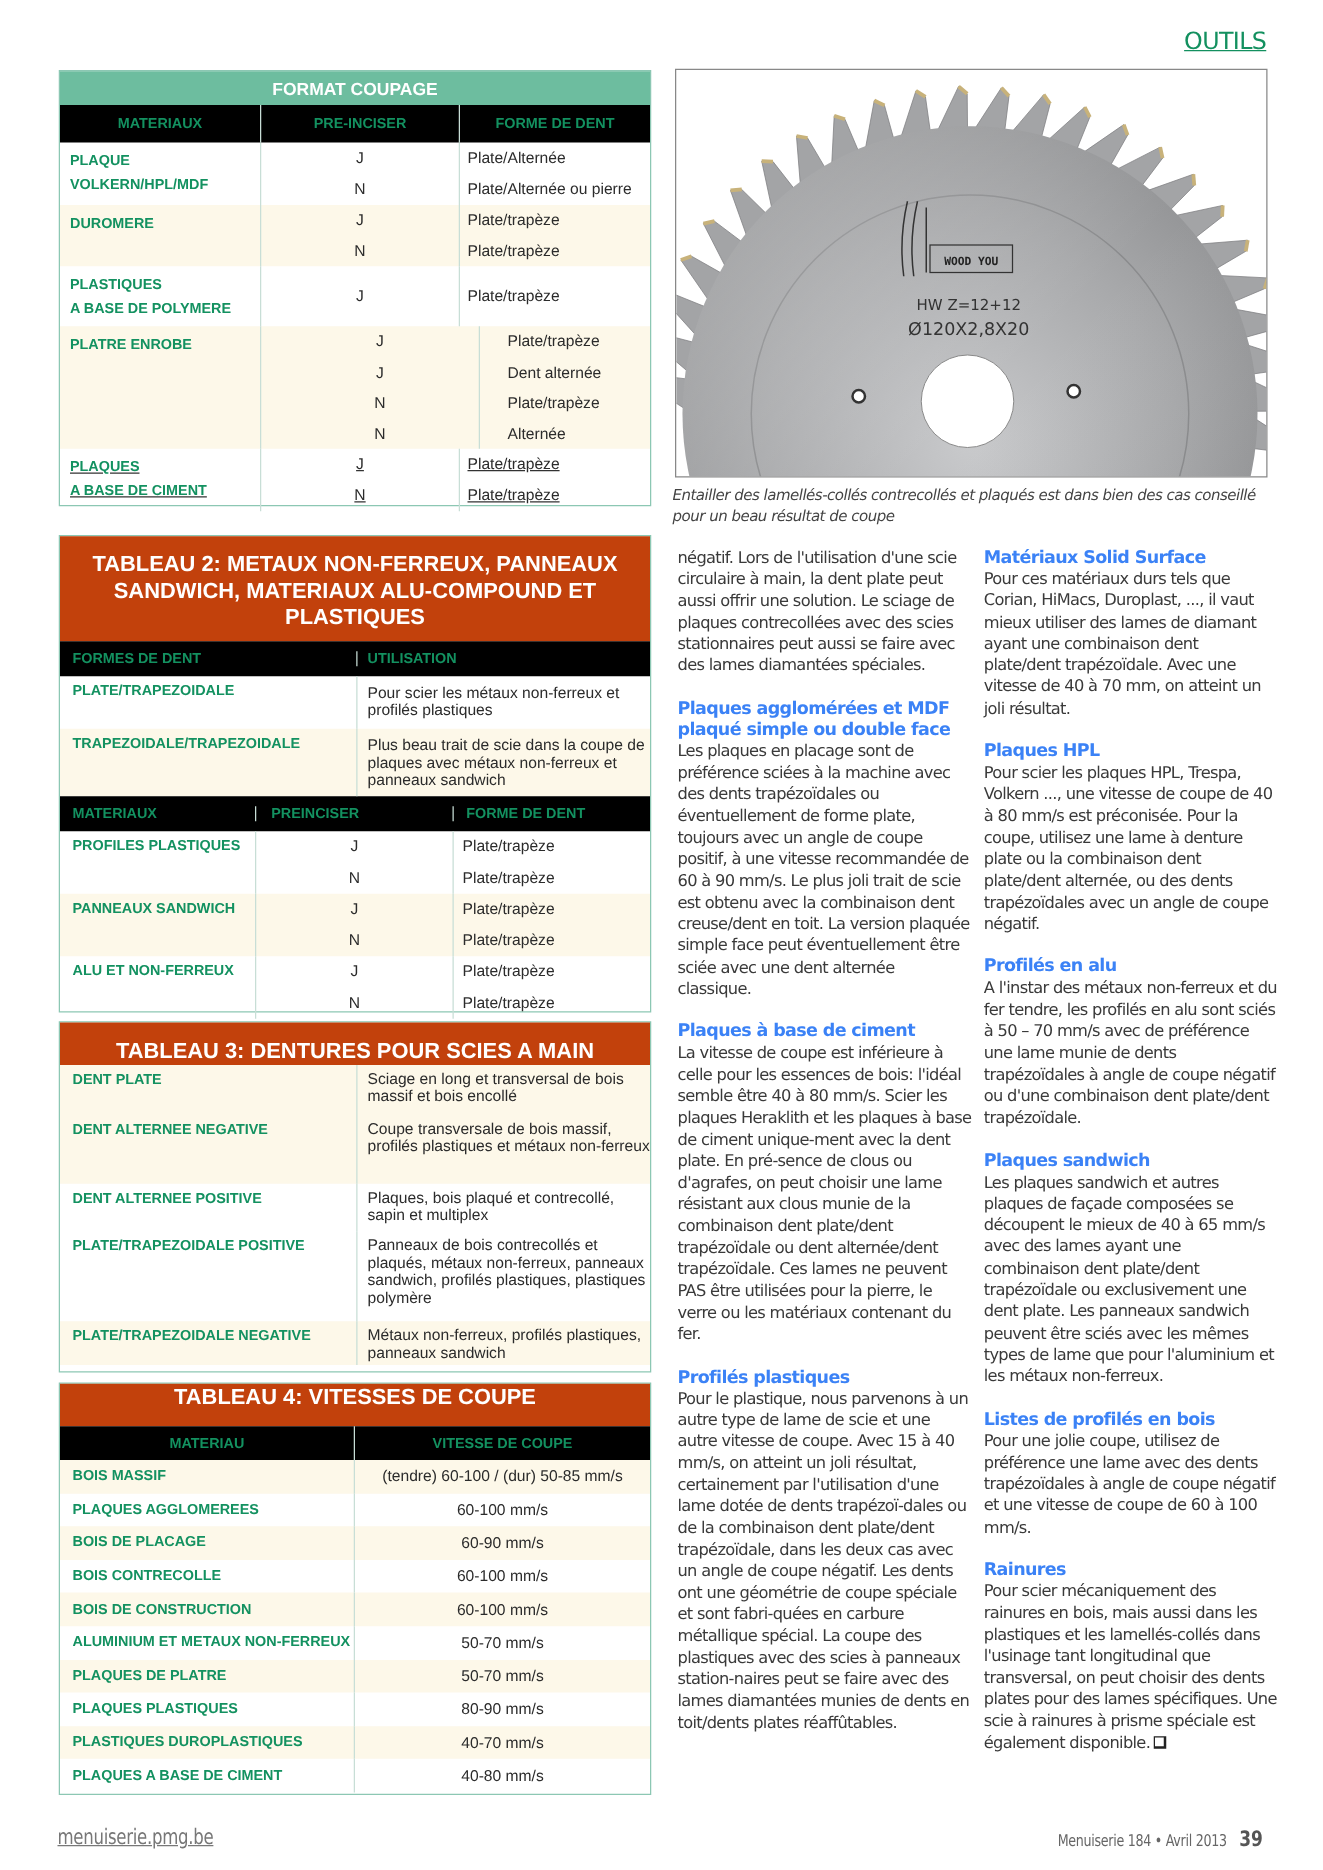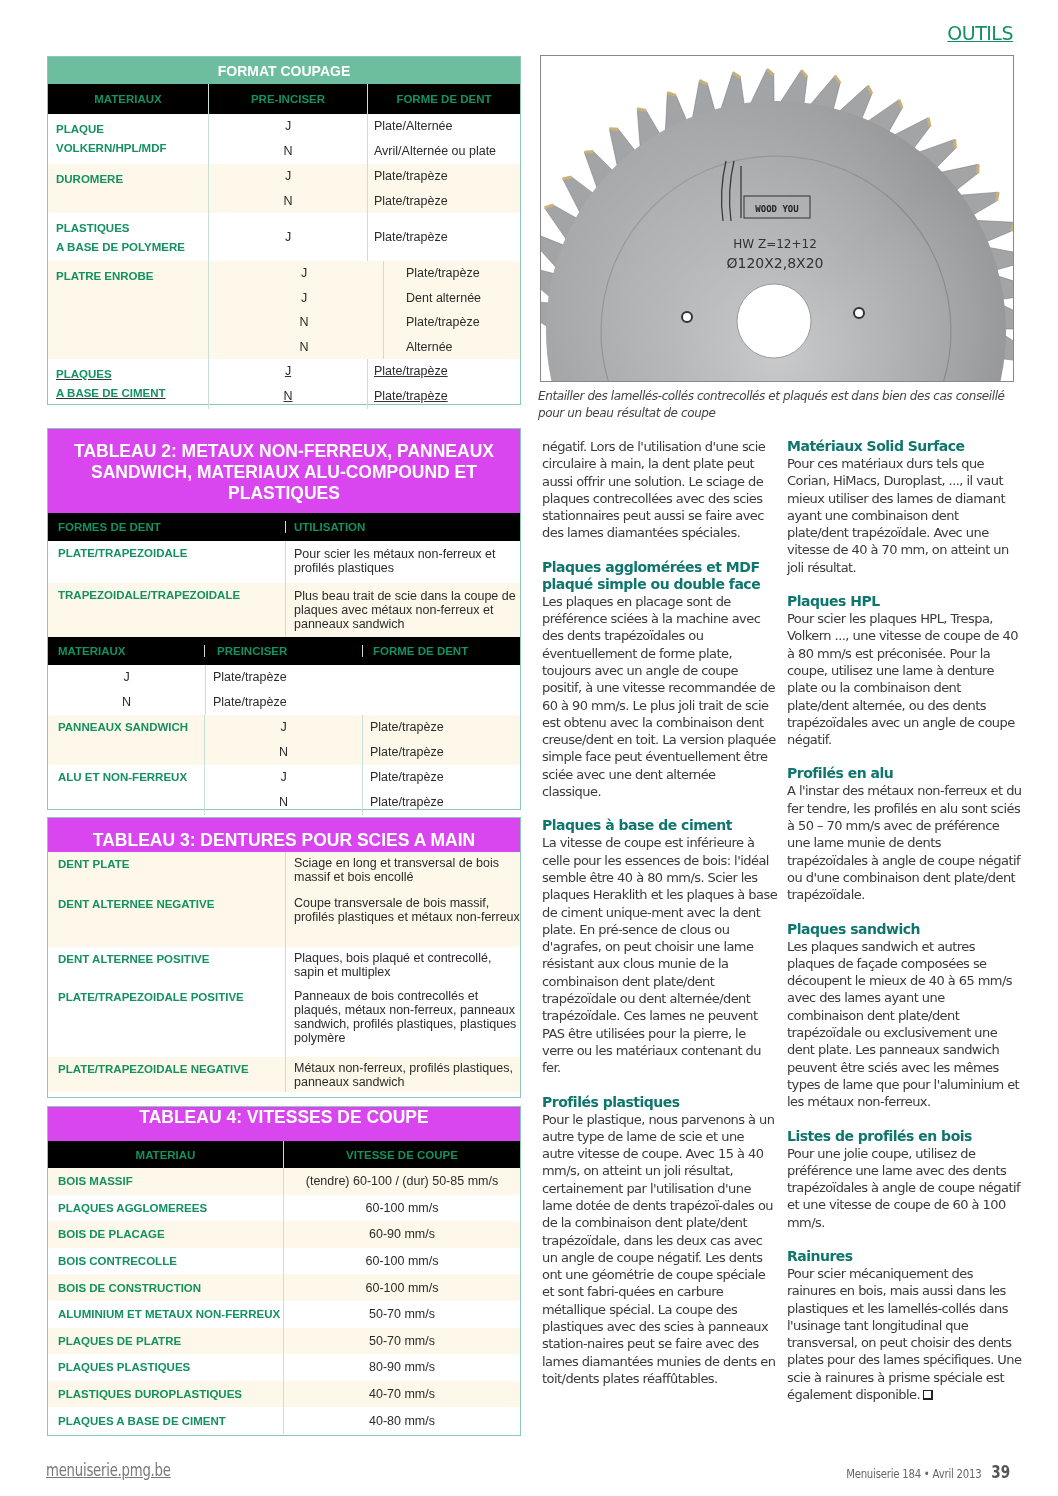--- a/index.html
+++ b/index.html
@@ -106,7 +106,7 @@
         </div>
         <div class="c c3 val">
           <div class="sub" style="height: 25px; line-height: 25px;">Plate/Alternée</div>
-          <div class="sub" style="height: 25px; line-height: 25px;">Avril/Alternée ou plate</div>
+          <div class="sub" style="height: 25px; line-height: 25px;">Plate/Alternée ou pierre</div>
         </div>
       </div>
       <div class="row cream" style="height: 49px;">

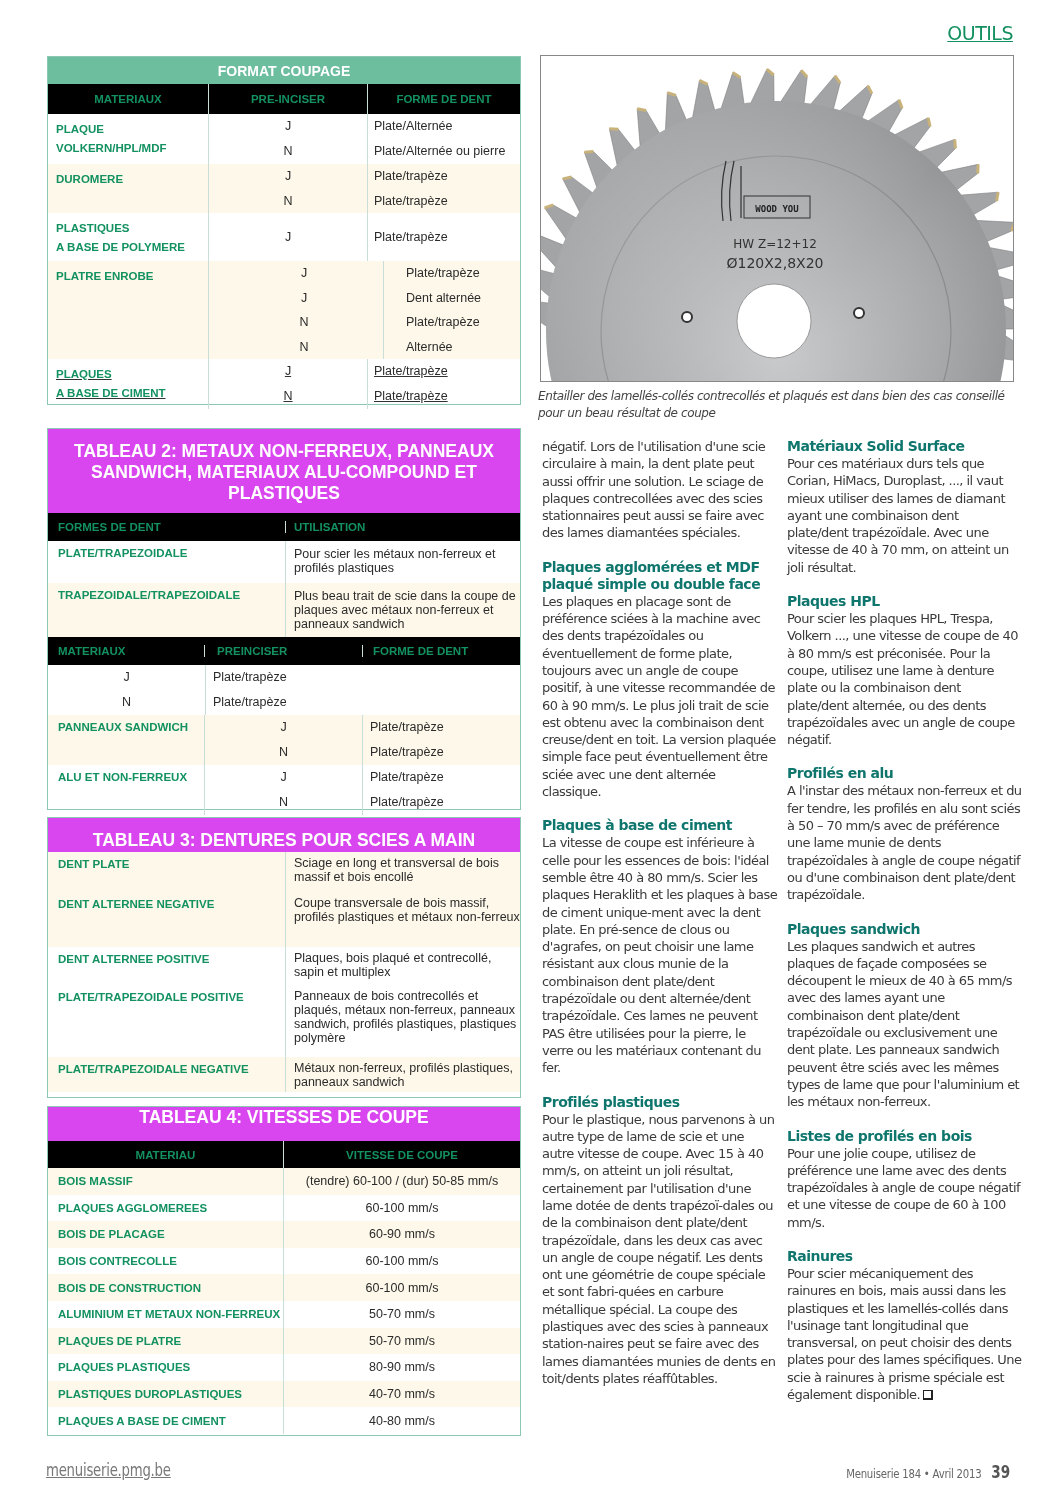--- a/index.html
+++ b/index.html
@@ -12,7 +12,7 @@
   .tbl { position: absolute; left: 47px; width: 474px; border: 1px solid #8cc7b3; background: #fff; }
   .tbl .ttl { color: #fff; font-weight: bold; text-align: center; }
   .t1 .ttl { background: #6dbd9f; font-size: 14px; height: 27px; line-height: 28px; }
-  .dark .ttl { background: #d946ef; font-size: 17.5px; line-height: 21px; }
+  .dark .ttl { background: #c2410c; font-size: 17.5px; line-height: 21px; }
   .hdr { display: flex; background: #000000; color: #139160; font-weight: bold; font-size: 11.5px; }
   .row { display: flex; font-size: 12.5px; }
   .row.cream { background: #fdf8e9; }

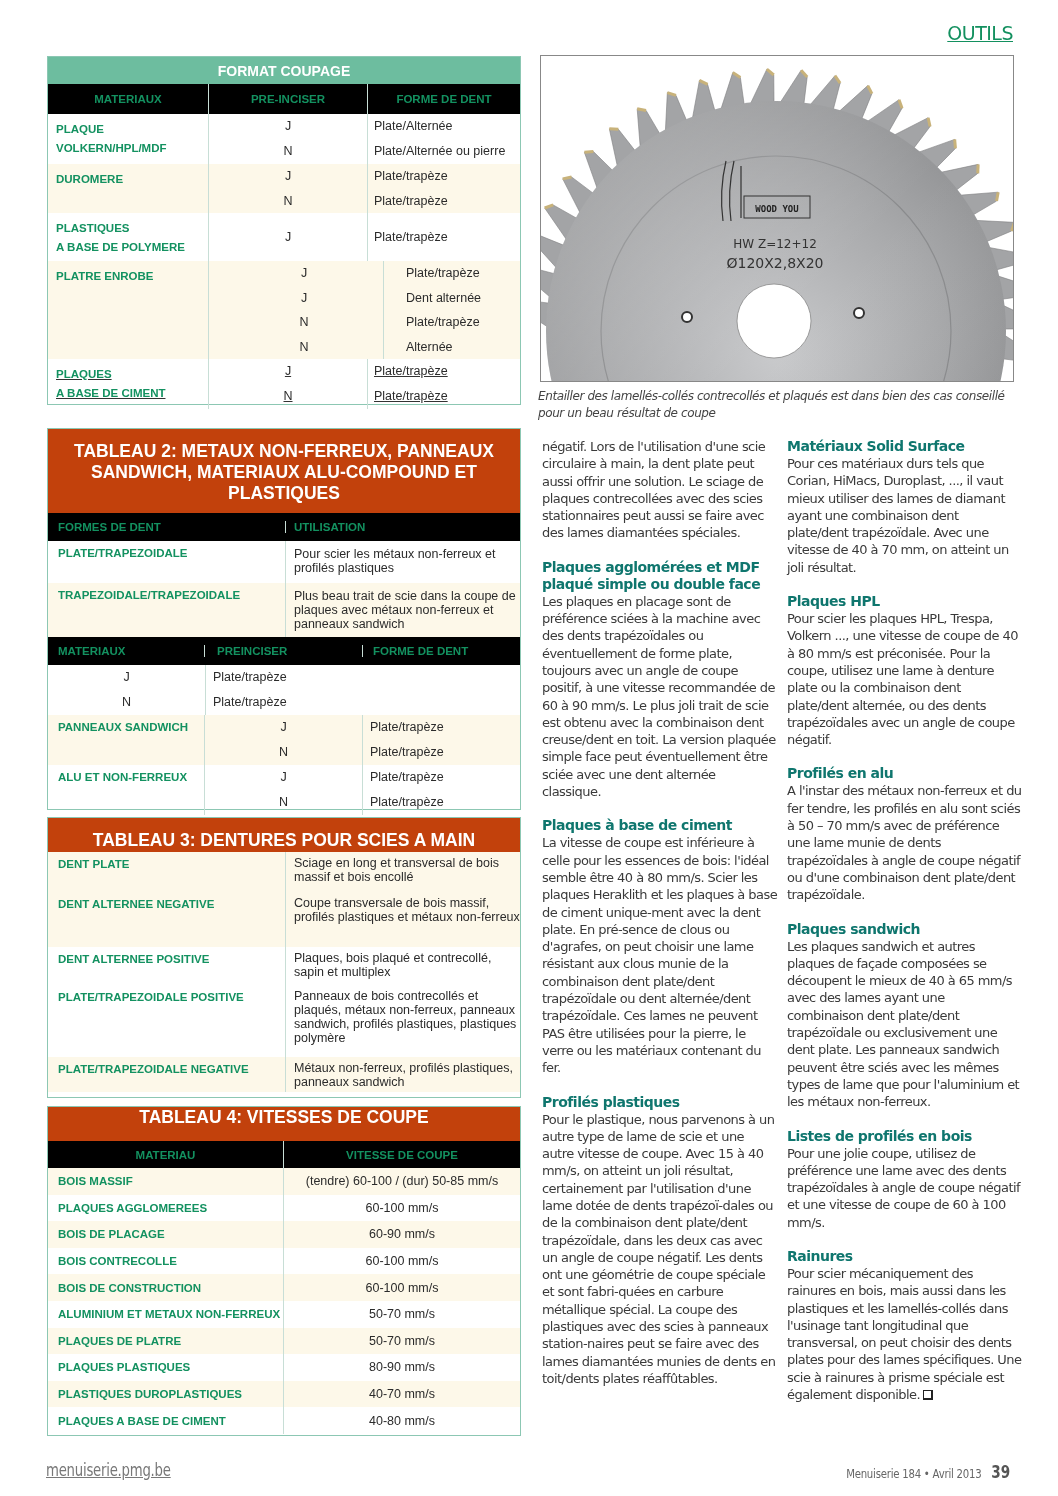--- a/index.html
+++ b/index.html
@@ -73,7 +73,7 @@
   .col { position: absolute; width: 236px; font-family: "DejaVu Sans", sans-serif; font-size: 13px; line-height: 17.3px; color: #3a3a3a; letter-spacing: -0.55px; }
   .col1 { left: 542px; top: 438px; }
   .col2 { left: 787px; top: 438px; }
-  .col h3 { color: #0f766e; font-size: 14px; font-weight: bold; line-height: 17px; letter-spacing: -0.5px; margin-top: 17px; }
+  .col h3 { color: #3b82f6; font-size: 14px; font-weight: bold; line-height: 17px; letter-spacing: -0.5px; margin-top: 17px; }
   .col h3.first { margin-top: 0; }
   .col p { margin: 0; }
   .end-mark { display: inline-block; width: 10px; height: 10px; border: 1.5px solid #222; border-right-width: 2.5px; border-bottom-width: 2.5px; vertical-align: -1px; margin-left: 3px; }

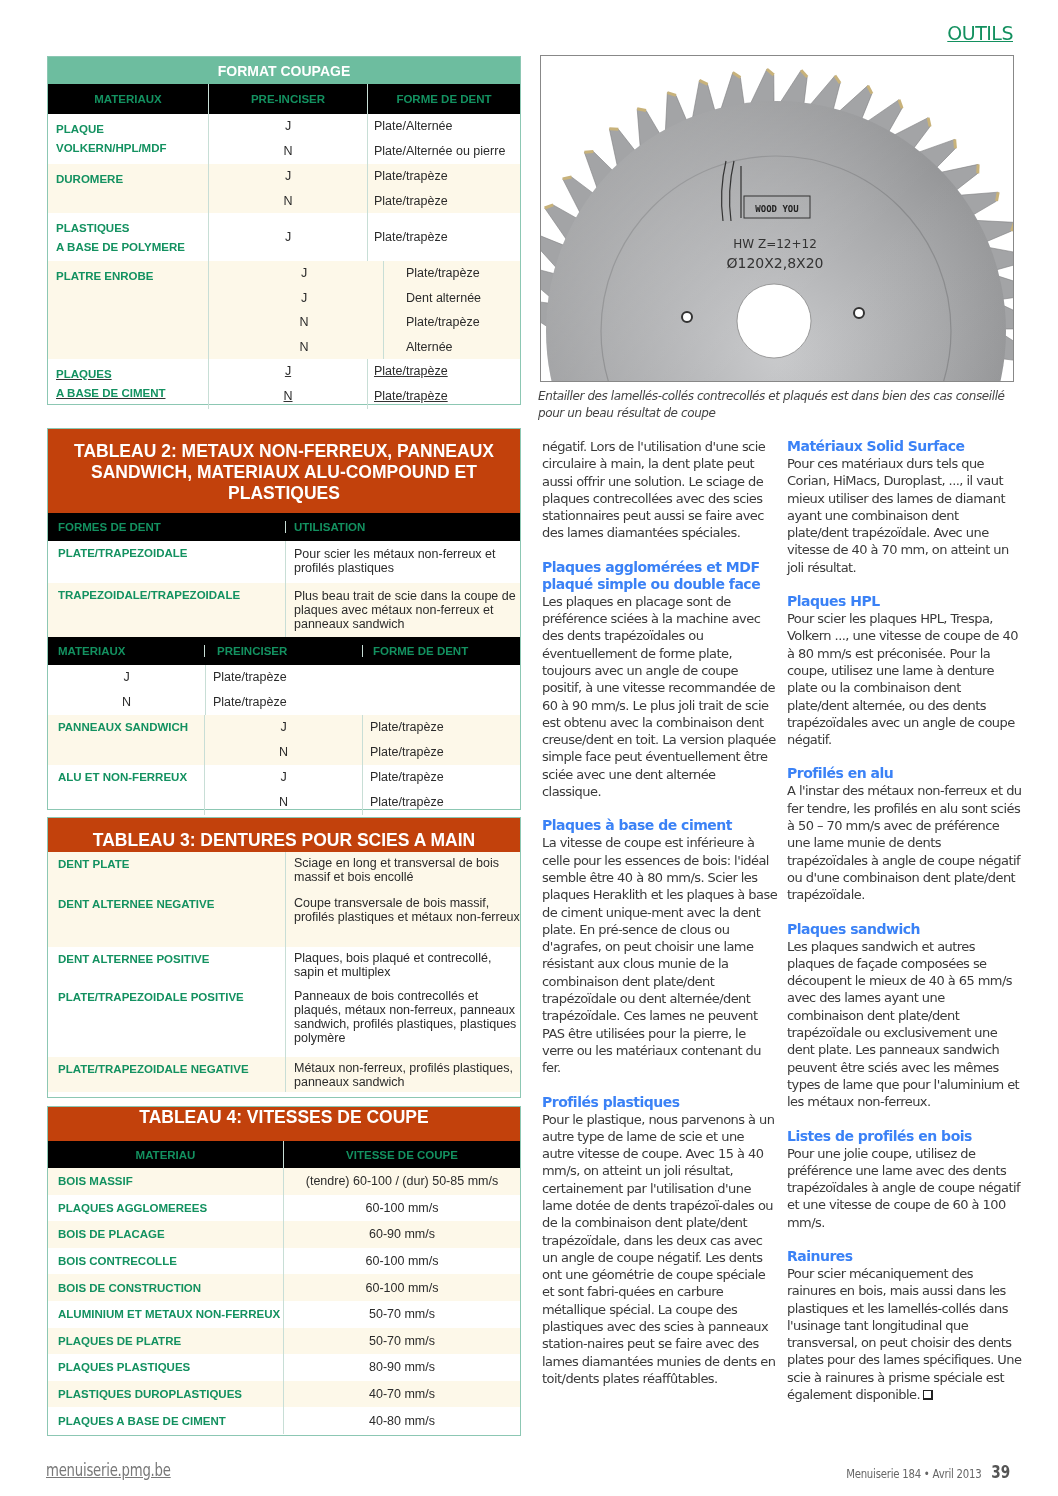--- a/index.html
+++ b/index.html
@@ -181,6 +181,7 @@
   </div>
   <div id="t2-body">
       <div class="row r3" style="height: 50px;">
+        <div class="c m1 mat">PROFILES PLASTIQUES</div>
         <div class="c m2 val">
           <div style="height: 25px; line-height: 25px;">J</div>
           <div style="height: 25px; line-height: 25px;">N</div>

